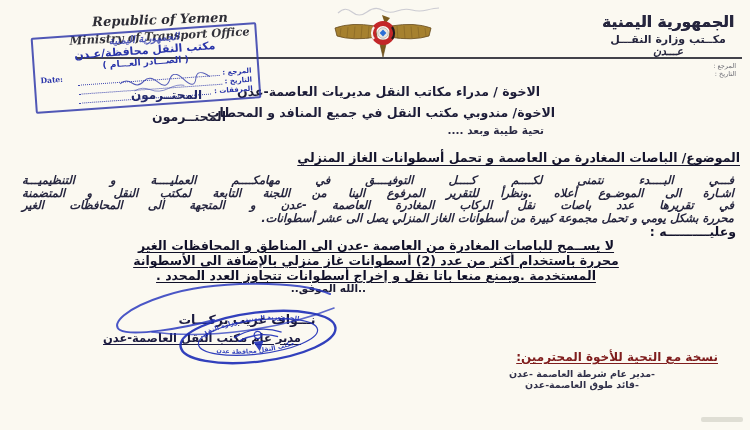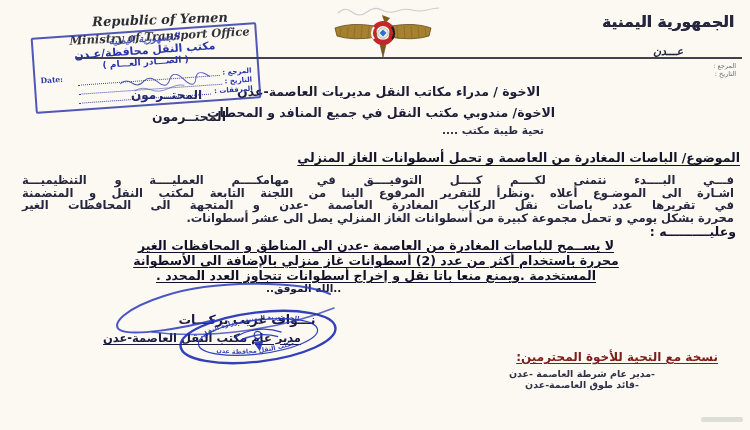--- a/index.html
+++ b/index.html
@@ -127,6 +127,7 @@
   </svg>
 
   <div class="abs rep-title rtl">الجمهورية اليمنية</div>
+  <div class="abs office-line rtl">مكــتب وزارة النقـــل</div>
   <div class="abs city rtl">عـــدن</div>
 
   <div class="abs rule"></div>

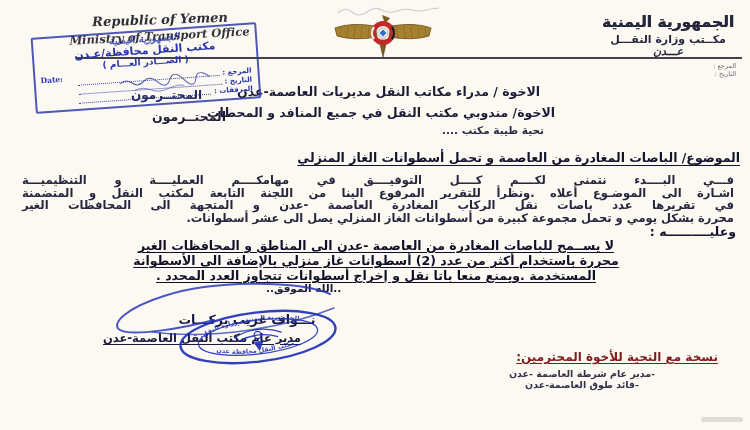--- a/index.html
+++ b/index.html
@@ -141,7 +141,7 @@
   <div class="abs hon1 rtl">المحتــرمون</div>
   <div class="abs to2 rtl ink">الاخوة/ مندوبي مكتب النقل في جميع المنافد و المحطات</div>
   <div class="abs hon2 rtl ink">المحتــرمون</div>
-  <div class="abs greet rtl">تحية طيبة مكتب ....</div>
+  <div class="abs greet rtl">تحية طيبة وبعد ....</div>
 
   <div class="abs subject rtl">الموضوع/ الباصات المغادرة من العاصمة و تحمل أسطوانات الغاز المنزلي</div>
 

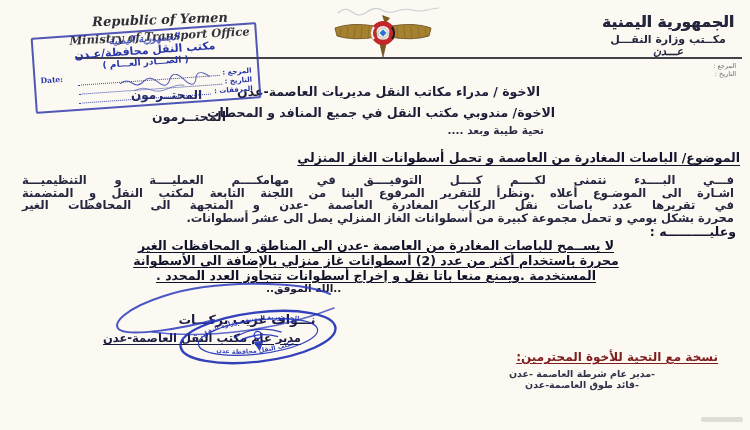--- a/index.html
+++ b/index.html
@@ -48,7 +48,7 @@
   .subject{right:10px;top:150px;font-size:12.5px;font-weight:800;color:#14142c;
         text-decoration:underline;text-underline-offset:3px;text-decoration-thickness:1.4px;}
   .body-block{left:22px;top:174px;width:712px;color:#26263f;font-size:11.5px;font-weight:700;}
-  .bline{height:12.6px;line-height:12.6px;text-align:justify;text-align-last:justify;direction:rtl;}
+  .bline{height:12.6px;line-height:12.6px;text-align:justify;text-align-last:justify;direction:rtl;font-style:italic;}
   .bline.last{text-align-last:right;}
   .therefore{right:14px;top:224px;font-size:12.5px;font-weight:800;color:#14142c;}
 

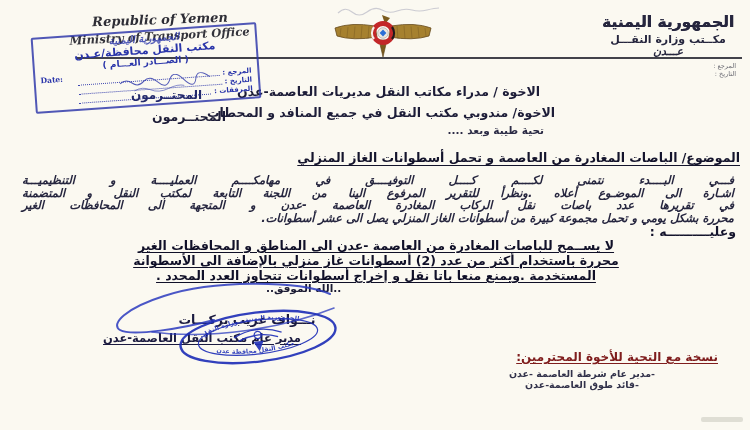--- a/index.html
+++ b/index.html
@@ -55,7 +55,7 @@
   .directive{left:70px;top:238px;width:612px;text-align:center;color:#101028;
         font-size:12.5px;font-weight:800;}
   .dline{line-height:15px;text-decoration:underline;text-underline-offset:2px;text-decoration-thickness:1.3px;}
-  .closing{left:266px;top:282px;width:100px;text-align:left;font-size:10.5px;font-weight:800;color:#1b1b33;}
+  .closing{left:266px;top:282px;width:100px;text-align:right;font-size:10.5px;font-weight:800;color:#1b1b33;}
 
   
   .sig-name{left:156px;top:312px;width:182px;text-align:center;font-size:12.5px;font-weight:800;color:#1b1b40;z-index:2;}

